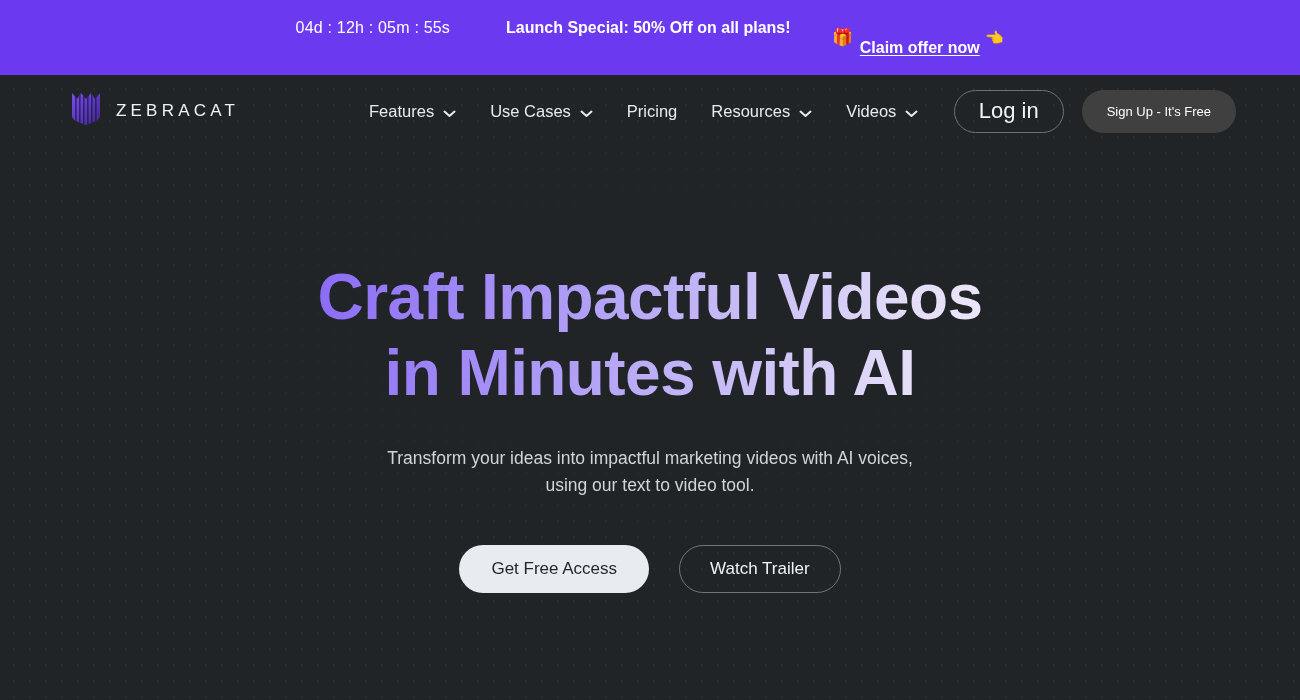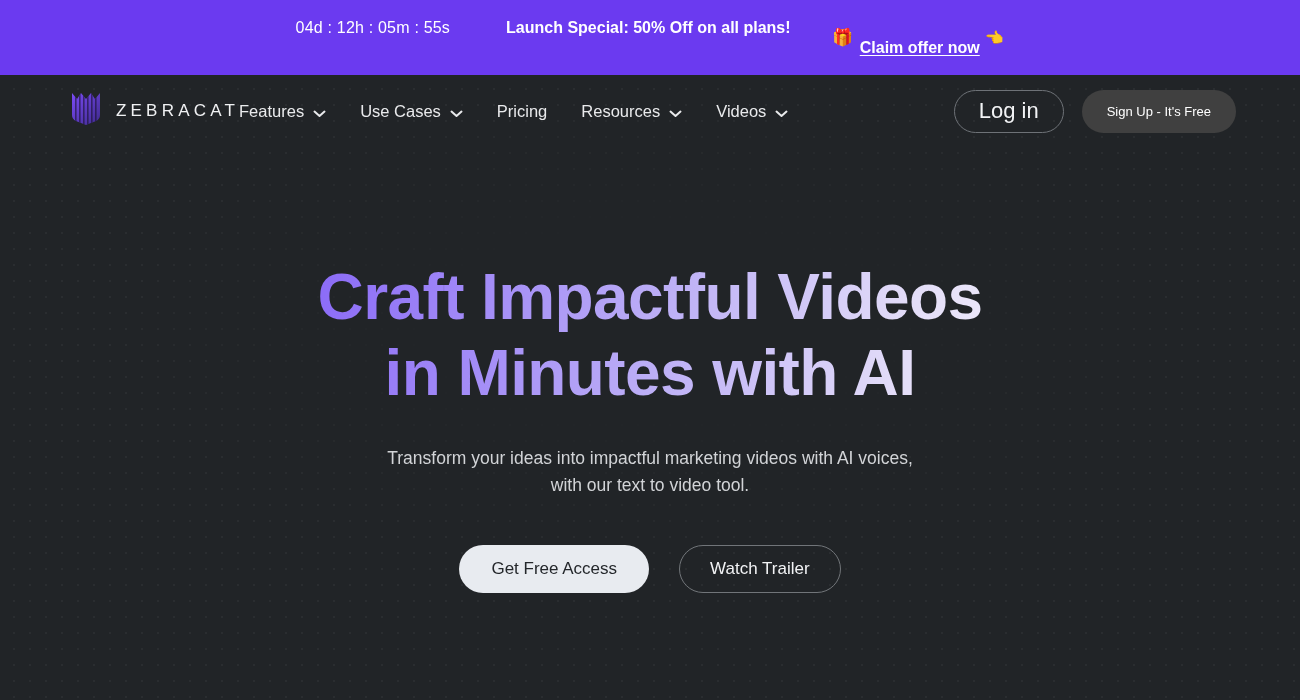--- a/index.html
+++ b/index.html
@@ -99,6 +99,7 @@
     padding: 0 64px 0 72px;
     display: flex;
     align-items: center;
+    gap: 12px;
   }
 
   .brand {

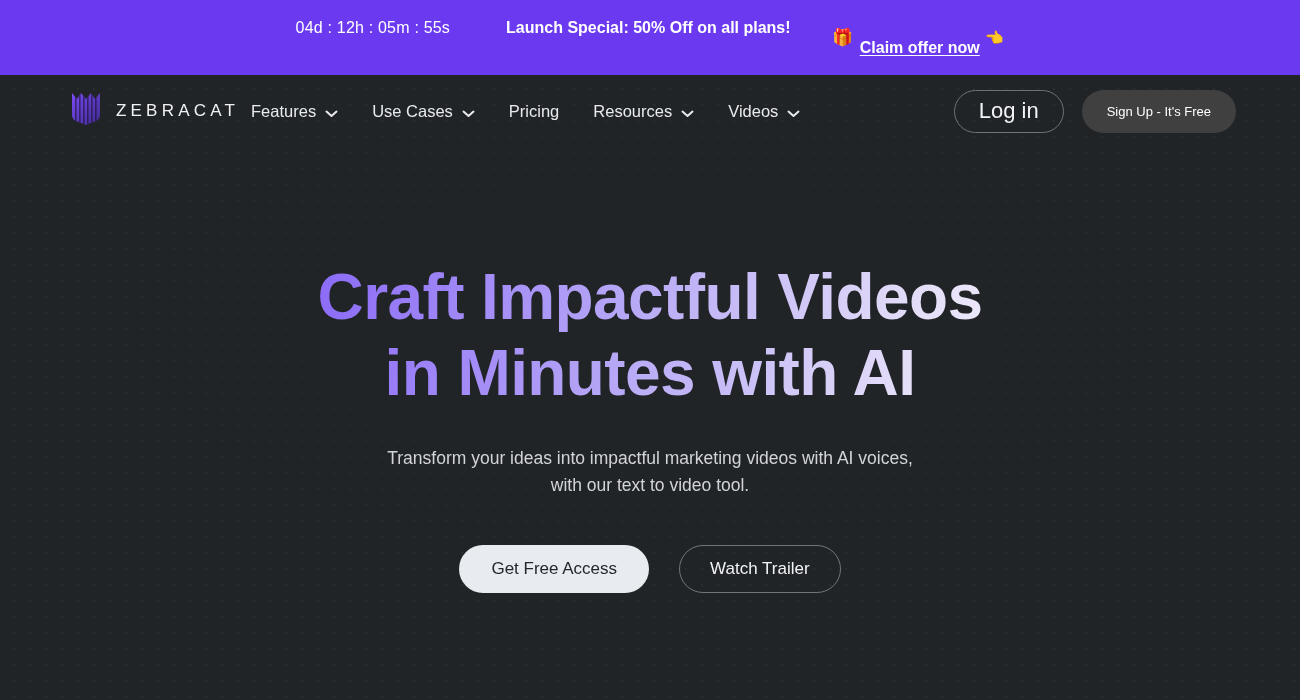--- a/index.html
+++ b/index.html
@@ -122,6 +122,7 @@
     display: flex;
     align-items: center;
     gap: 34px;
+    margin-left: 118px;
   }
 
   .nav-item {

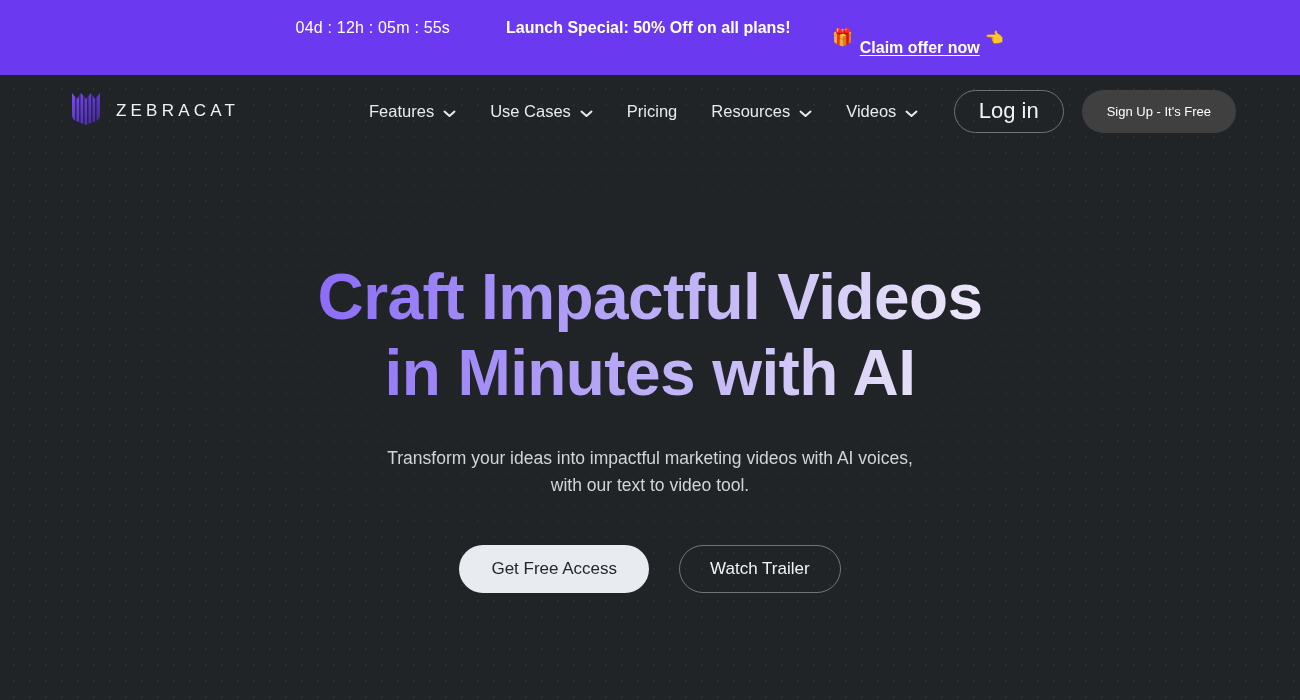--- a/index.html
+++ b/index.html
@@ -350,7 +350,7 @@
 
     <p class="hero-sub">
       <span class="line">Transform your ideas into impactful marketing videos with AI voices,</span>
-      <span class="line">with our text to video tool.</span>
+      <span class="line">using our text to video tool.</span>
     </p>
 
     <div class="hero-actions">

